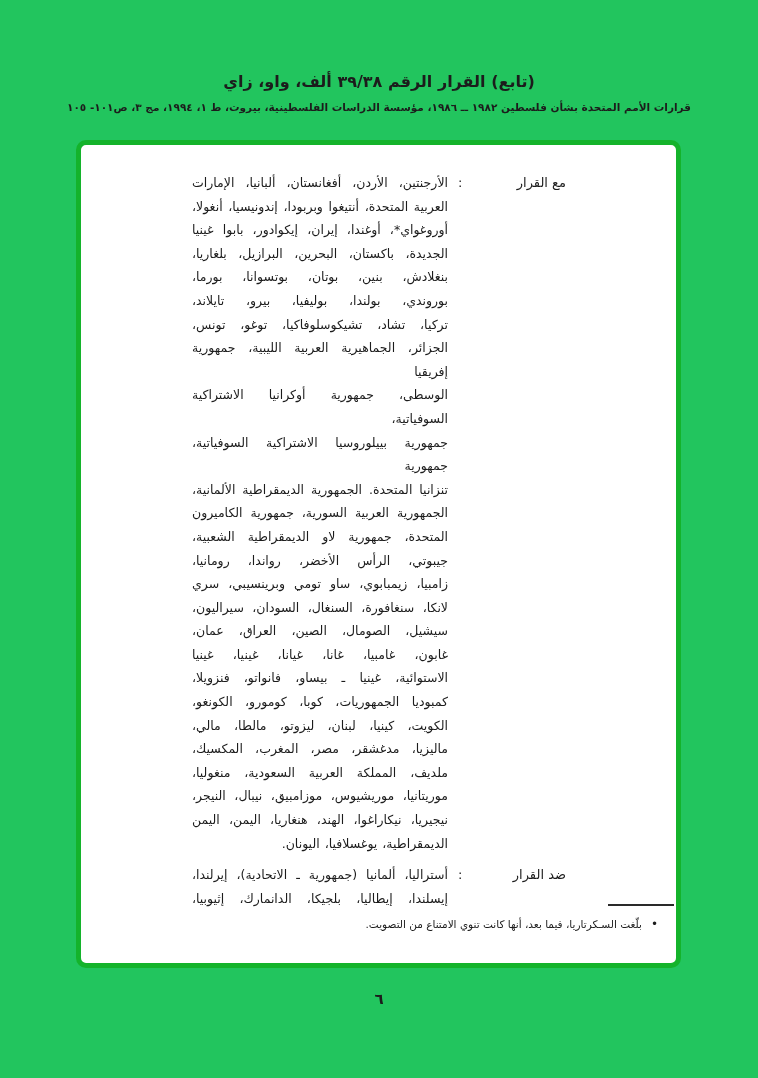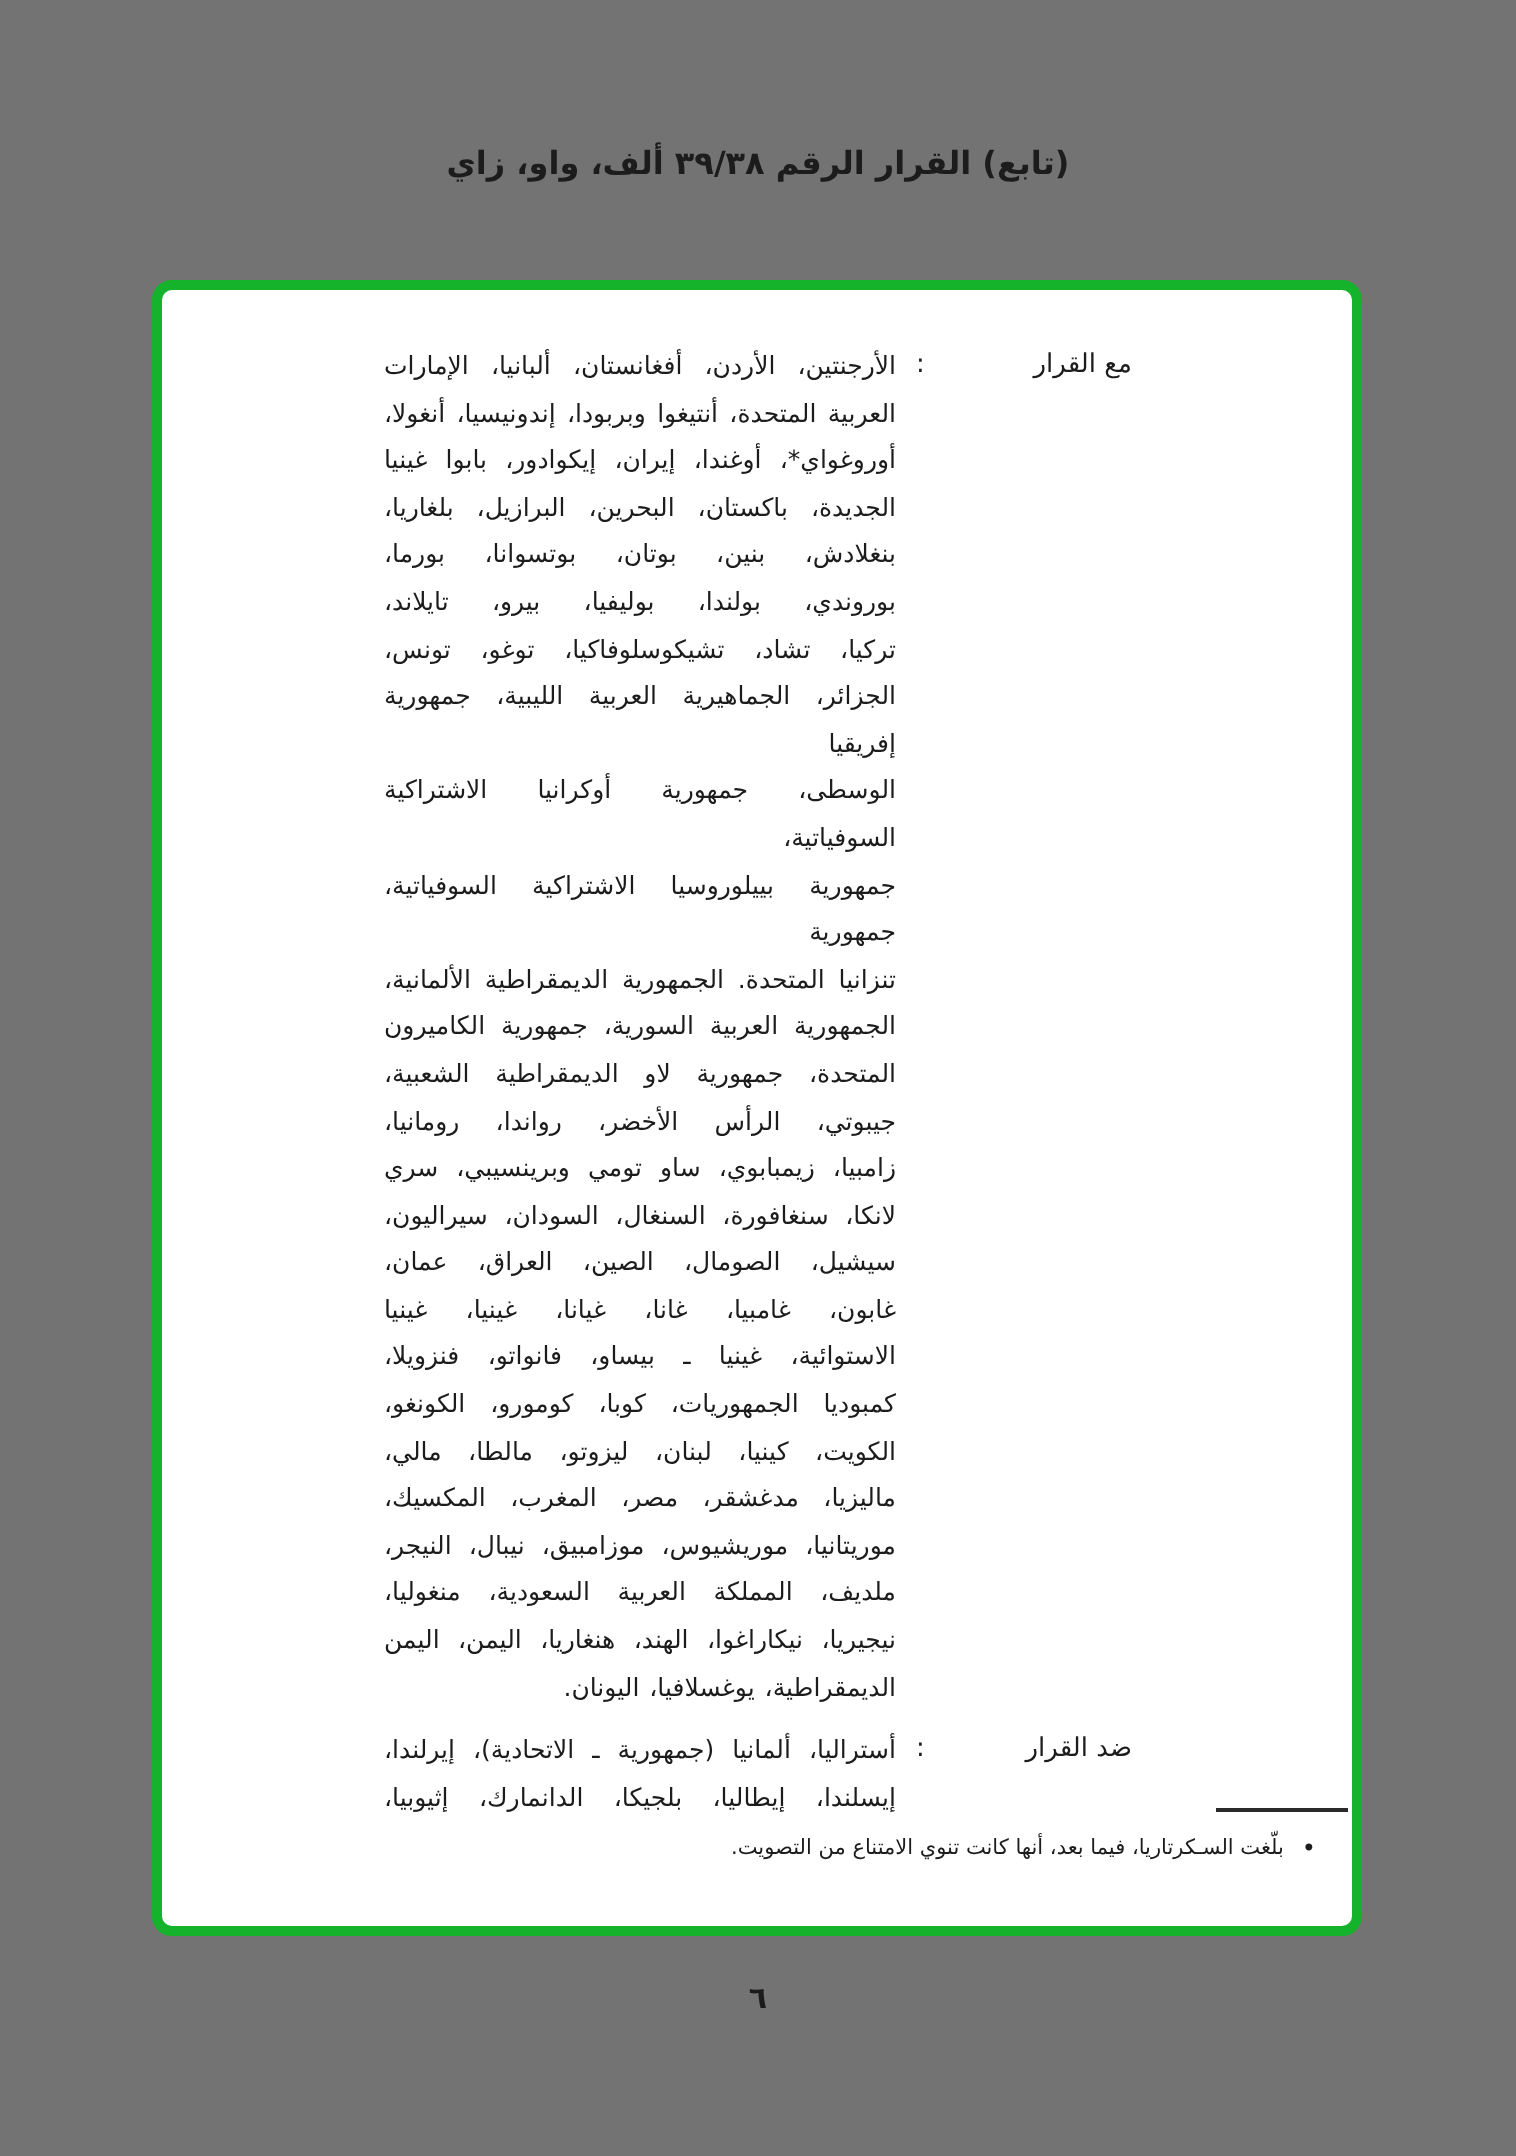--- a/index.html
+++ b/index.html
@@ -4,7 +4,7 @@
 <style>
   html,body{margin:0;padding:0;background:#ffffff;}
   body{width:758px;height:1078px;font-family:"DejaVu Sans",sans-serif;color:#1c1c1c;}
-  .page{position:relative;width:758px;height:1078px;direction:rtl;overflow:hidden;background:#737373;}
+  .page{position:relative;width:758px;height:1078px;direction:rtl;overflow:hidden;background:#22c55e;}
 
   .doc-title{position:absolute;top:72px;left:0;right:0;text-align:center;
              font-size:16px;font-weight:bold;letter-spacing:0;}

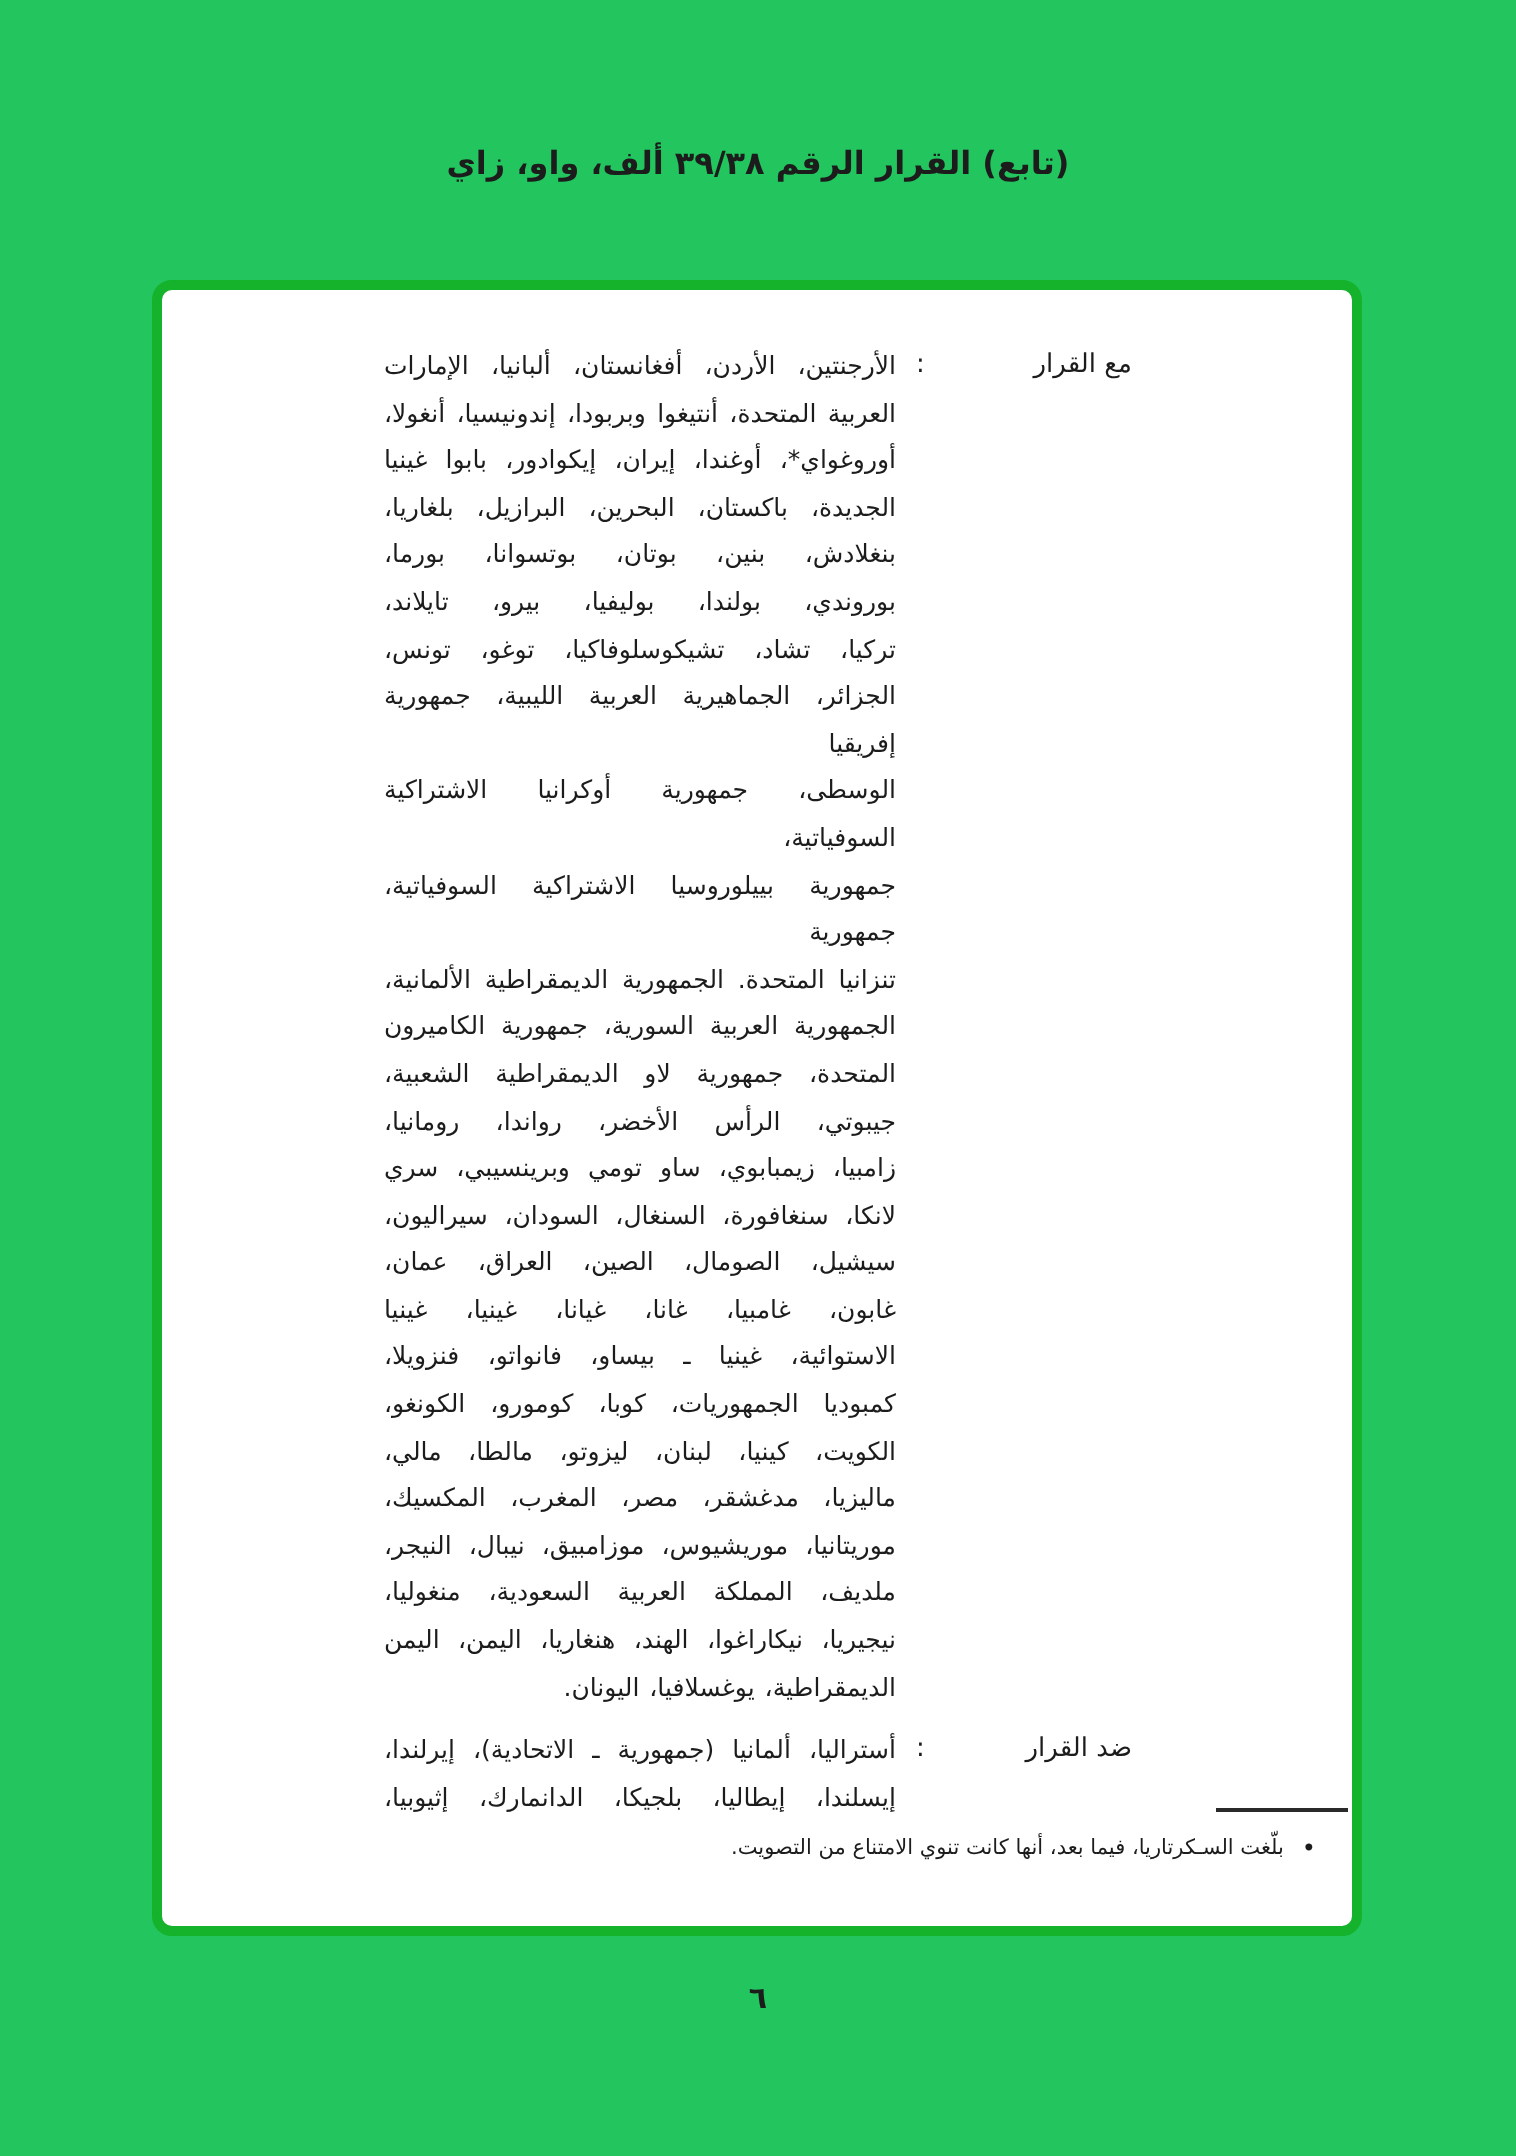--- a/index.html
+++ b/index.html
@@ -40,6 +40,7 @@
 
   <div class="doc-title">(تابع) القرار الرقم ٣٩/٣٨ ألف، واو، زاي</div>
 
+  <div class="doc-subtitle">قرارات الأمم المتحدة بشأن فلسطين ١٩٨٢ ــ ١٩٨٦، مؤسسة الدراسات الفلسطينية، بيروت، ط ١، ١٩٩٤، مج ٣، ص١٠١- ١٠٥</div>
 
   <div class="green-frame" style="border-color: rgb(20, 179, 43);">
 

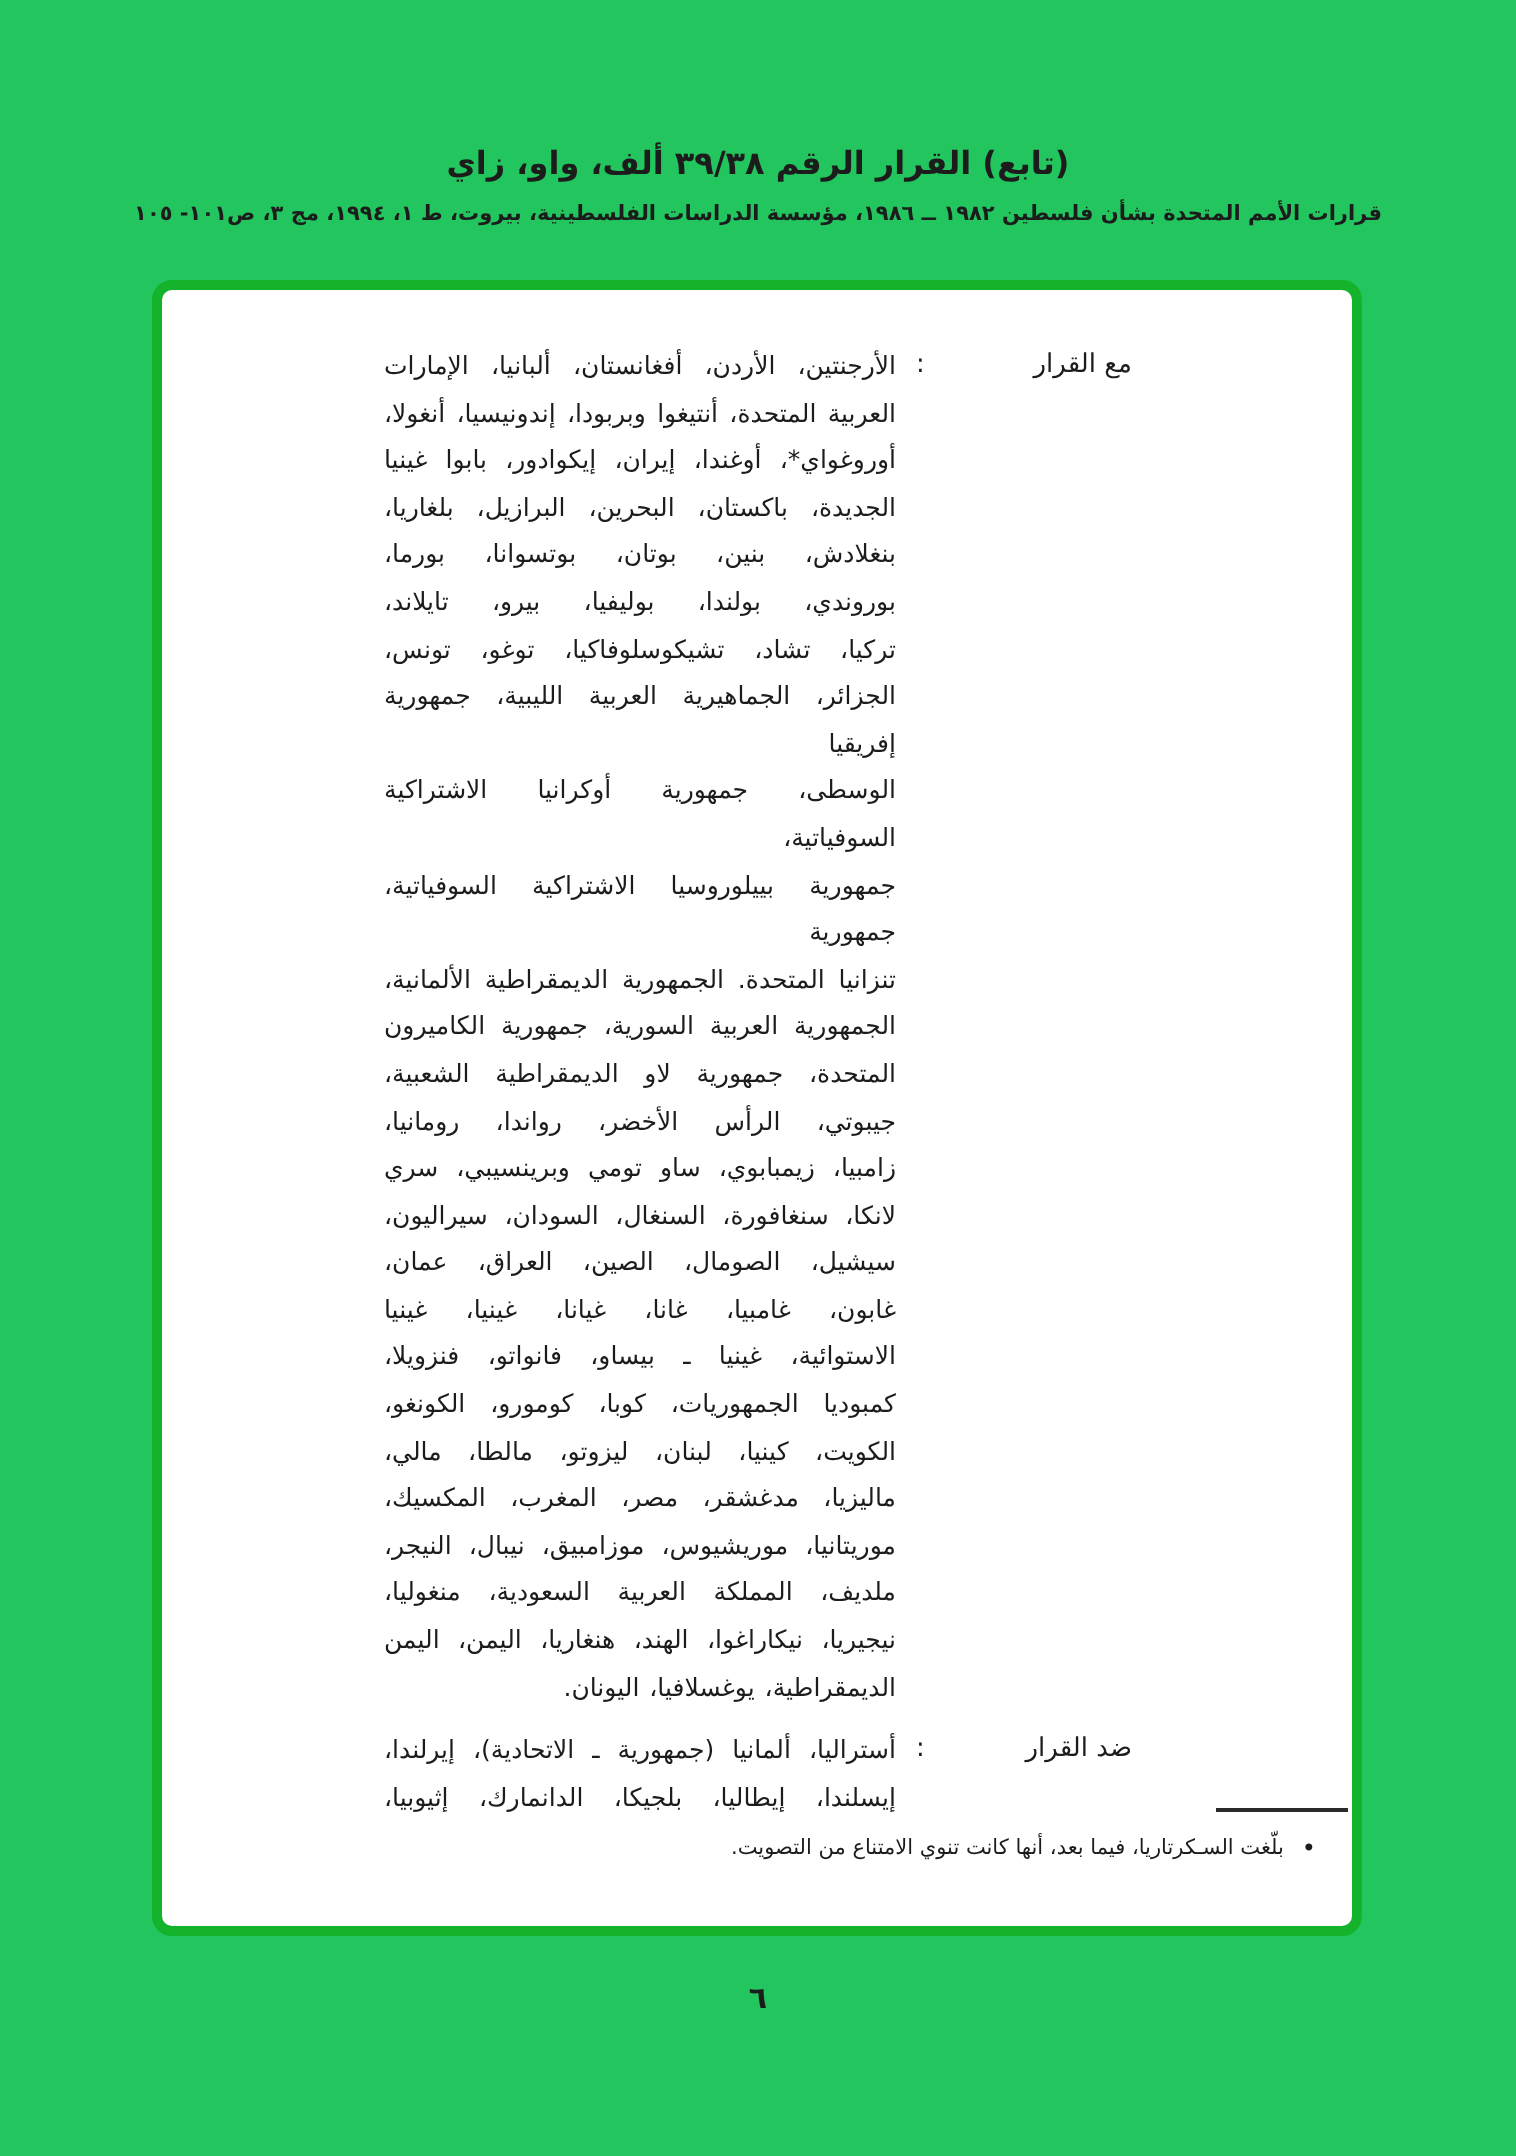--- a/index.html
+++ b/index.html
@@ -74,8 +74,8 @@
             <div class="vote-line">كمبوديا الجمهوريات، كوبا، كومورو، الكونغو،</div>
             <div class="vote-line">الكويت، كينيا، لبنان، ليزوتو، مالطا، مالي،</div>
             <div class="vote-line">ماليزيا، مدغشقر، مصر، المغرب، المكسيك،</div>
+            <div class="vote-line">ملديف، المملكة العربية السعودية، منغوليا،</div>
             <div class="vote-line">موريتانيا، موريشيوس، موزامبيق، نيبال، النيجر،</div>
-            <div class="vote-line">ملديف، المملكة العربية السعودية، منغوليا،</div>
             <div class="vote-line">نيجيريا، نيكاراغوا، الهند، هنغاريا، اليمن، اليمن</div>
             <div class="vote-line">الديمقراطية، يوغسلافيا، اليونان.</div>
           </div>

